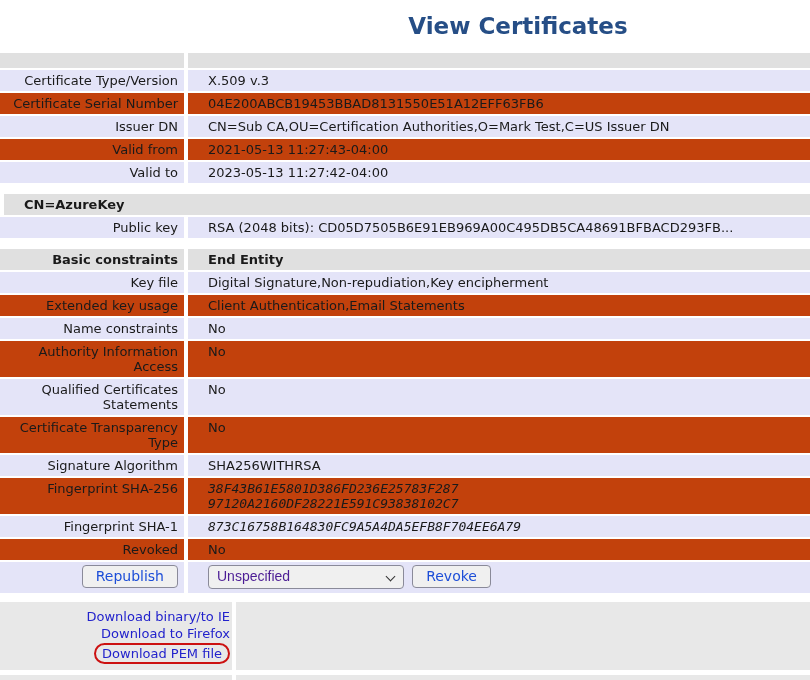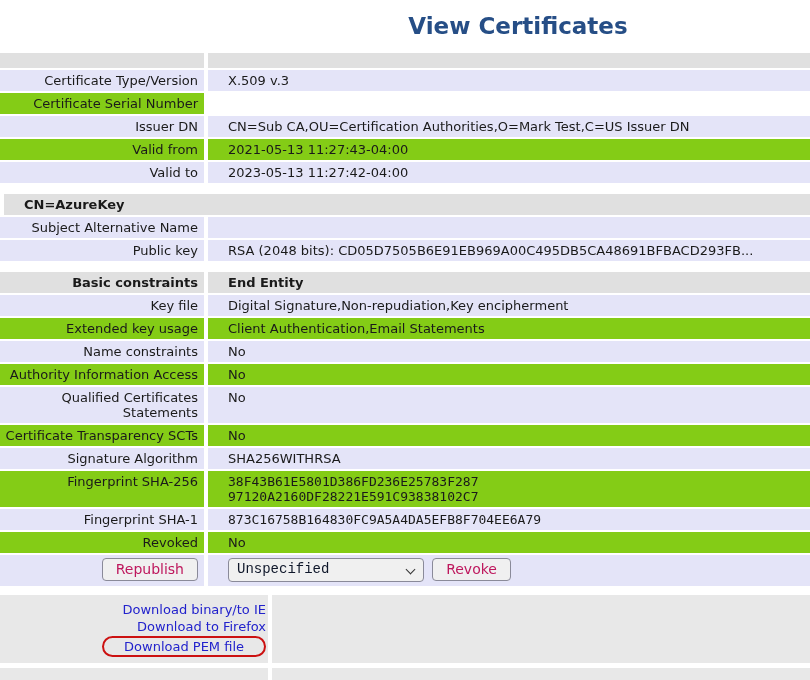--- a/index.html
+++ b/index.html
@@ -9,7 +9,7 @@
   .page-title{font-size:23px;font-weight:bold;color:#264e86;letter-spacing:0;text-align:center;}
 
   .row{display:flex;margin-bottom:2px;}
-  .cell-l{width:204px;box-sizing:border-box;text-align:right;padding:3px 6px 3px 0;}
+  .cell-l{width:184px;box-sizing:border-box;text-align:right;padding:3px 6px 3px 0;}
   .cell-r{flex:1;box-sizing:border-box;padding:3px 0 3px 20px;margin-left:4px;}
 
   .row.header .cell-l,.row.header .cell-r{background:#e0e0e0;font-weight:bold;min-height:15px;}

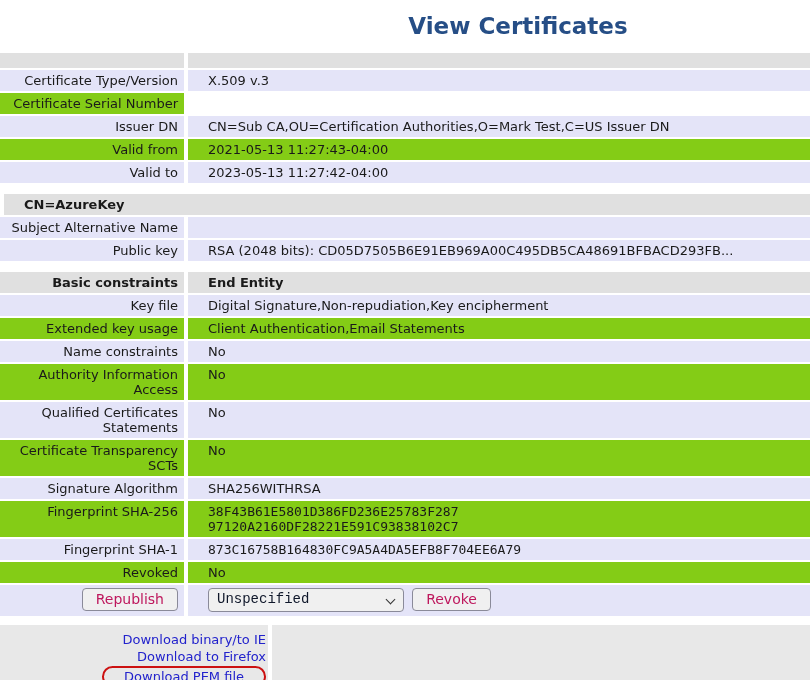--- a/index.html
+++ b/index.html
@@ -14,7 +14,7 @@
 
   .row.header .cell-l,.row.header .cell-r{background:#e0e0e0;font-weight:bold;min-height:15px;}
   .row.odd .cell-l,.row.odd .cell-r{background:#e4e4f8;}
-  .row.even .cell-l,.row.even .cell-r{background:#84cc16;}
+  .row.even .cell-l,.row.even .cell-r{background:#c2410c;}
 
   .mono{font-family:"DejaVu Sans Mono","Liberation Mono",monospace;font-size:13px;}
 

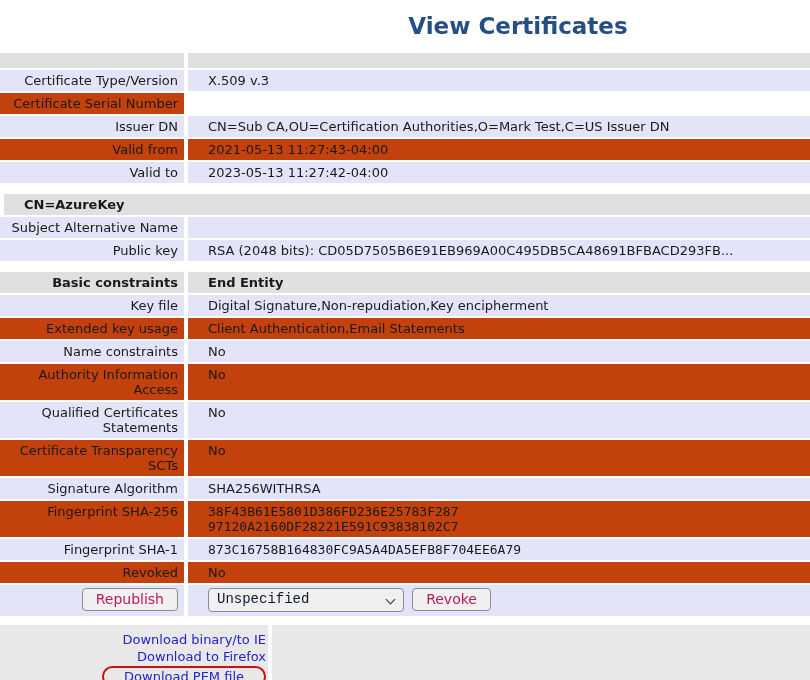--- a/index.html
+++ b/index.html
@@ -60,6 +60,7 @@
     </div>
     <div class="row even">
       <div class="cell-l">Certificate Serial Number</div>
+      <div class="cell-r">04E200ABCB19453BBAD8131550E51A12EFF63FB6</div>
     </div>
     <div class="row odd">
       <div class="cell-l">Issuer DN</div>

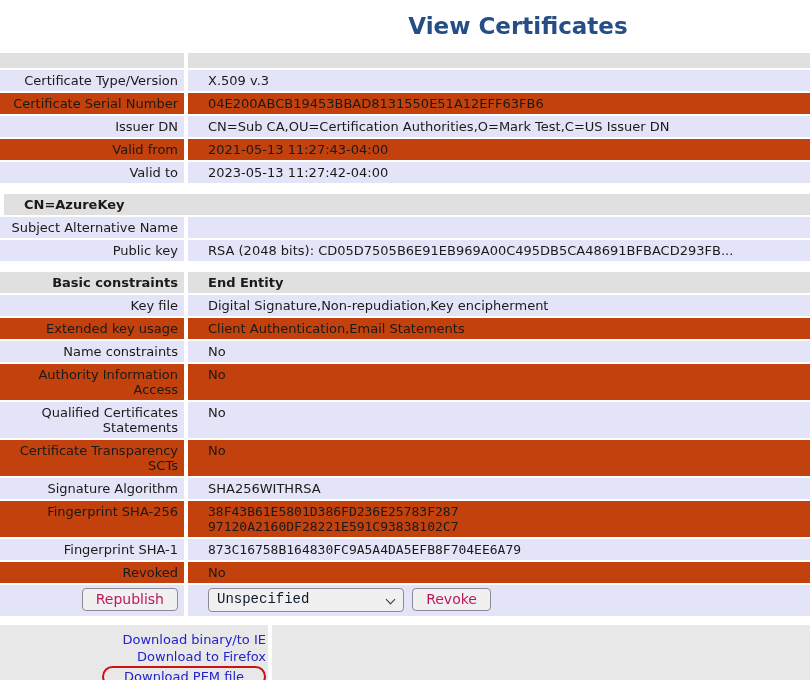--- a/index.html
+++ b/index.html
@@ -77,10 +77,6 @@
     <div class="section-gap"></div>
     <div class="row header">
       <div class="cell-r">CN=AzureKey</div>
-    </div>
-    <div class="row odd">
-      <div class="cell-l">Subject Alternative Name</div>
-      <div class="cell-r"></div>
     </div>
     <div class="row odd">
       <div class="cell-l">Public key</div>

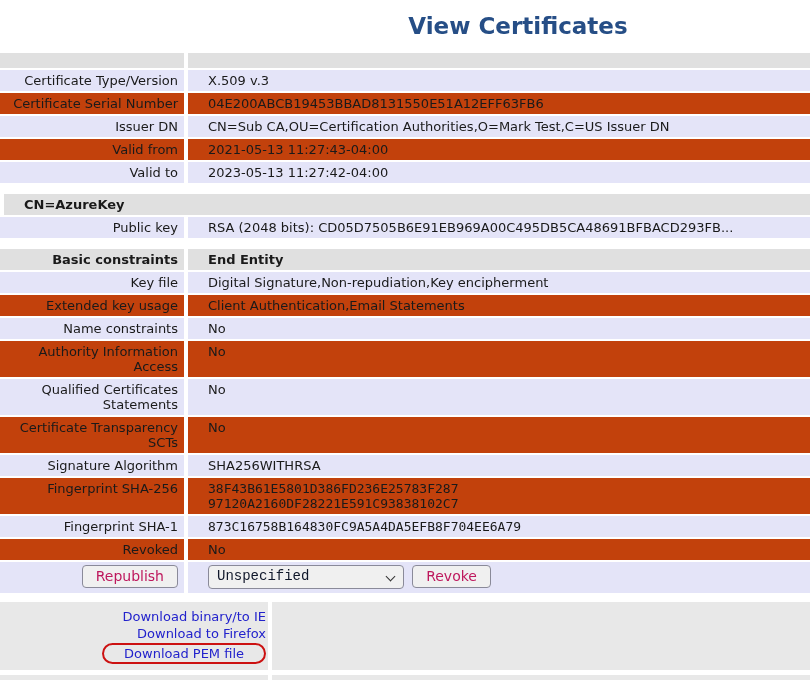--- a/index.html
+++ b/index.html
@@ -108,7 +108,7 @@
       <div class="cell-r">No</div>
     </div>
     <div class="row even">
-      <div class="cell-l">Certificate Transparency SCTs</div>
+      <div class="cell-l">Certificate Transparency Type</div>
       <div class="cell-r">No</div>
     </div>
     <div class="row odd">

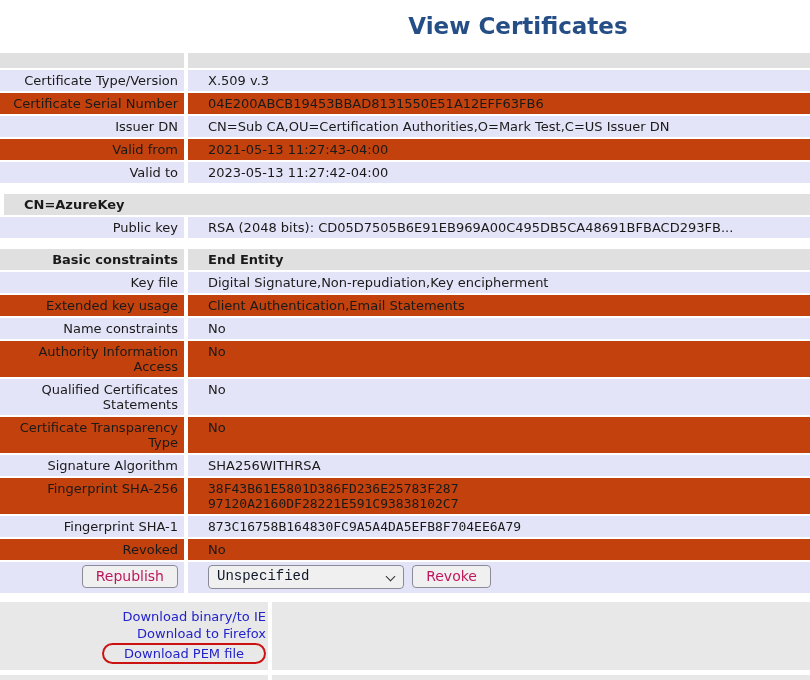--- a/index.html
+++ b/index.html
@@ -16,7 +16,7 @@
   .row.odd .cell-l,.row.odd .cell-r{background:#e4e4f8;}
   .row.even .cell-l,.row.even .cell-r{background:#c2410c;}
 
-  .mono{font-family:"DejaVu Sans Mono","Liberation Mono",monospace;font-size:13px;}
+  .mono{font-family:"DejaVu Sans Mono","Liberation Mono",monospace;font-size:13px;font-style:italic;}
 
   .row.actions{margin-bottom:0;}
   .row.actions .cell-l,.row.actions .cell-r{background:#e4e4f8;padding-top:3px;padding-bottom:4px;}

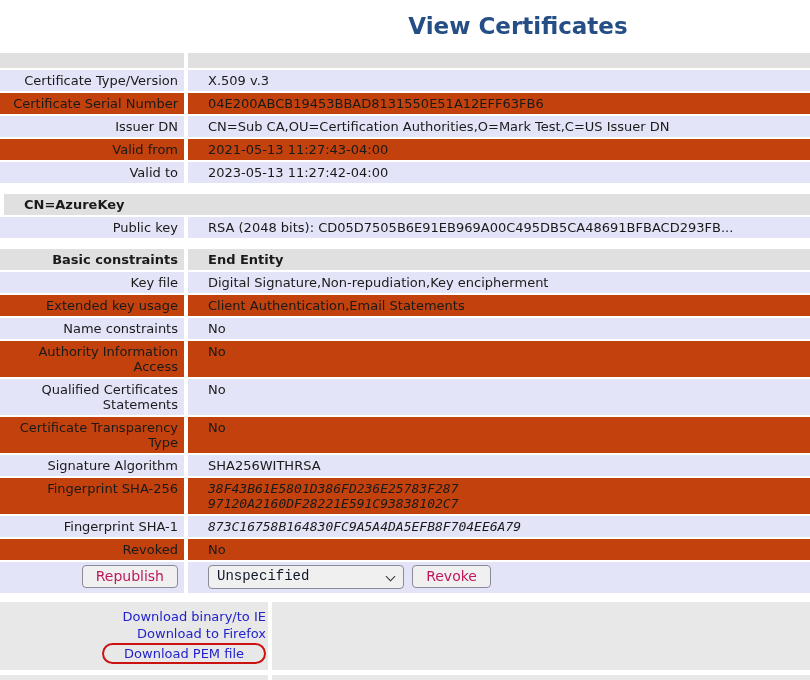--- a/index.html
+++ b/index.html
@@ -20,7 +20,7 @@
 
   .row.actions{margin-bottom:0;}
   .row.actions .cell-l,.row.actions .cell-r{background:#e4e4f8;padding-top:3px;padding-bottom:4px;}
-  button{font-family:"DejaVu Sans","Liberation Sans",sans-serif;font-size:14px;color:#be185d;
+  button{font-family:"DejaVu Sans","Liberation Sans",sans-serif;font-size:14px;color:#1d4ed8;
     background:#f0f0f0;border:1px solid #8a8a99;border-radius:4px;padding:2px 13px;line-height:17px;cursor:pointer;}
   .select-wrap{position:relative;display:inline-block;vertical-align:top;margin-right:4px;}
   select{appearance:none;-webkit-appearance:none;-moz-appearance:none;

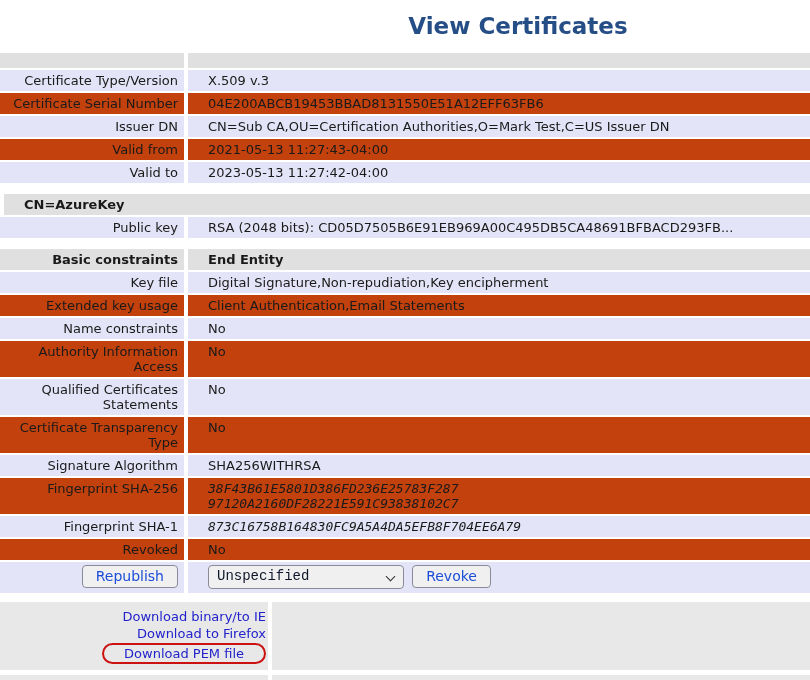--- a/index.html
+++ b/index.html
@@ -24,7 +24,7 @@
     background:#f0f0f0;border:1px solid #8a8a99;border-radius:4px;padding:2px 13px;line-height:17px;cursor:pointer;}
   .select-wrap{position:relative;display:inline-block;vertical-align:top;margin-right:4px;}
   select{appearance:none;-webkit-appearance:none;-moz-appearance:none;
-    font-family:Liberation Mono, monospace;font-size:14px;color:#0f172a;
+    font-family:Liberation Sans, sans-serif;font-size:14px;color:#4c1d95;
     background:#f0f0f0;border:1px solid #8a8a99;border-radius:4px;width:196px;padding:2px 24px 3px 8px;line-height:17px;}
   .chevron{position:absolute;right:10px;top:8px;width:6px;height:6px;
     border-right:1.6px solid #333;border-bottom:1.6px solid #333;transform:rotate(45deg);pointer-events:none;}

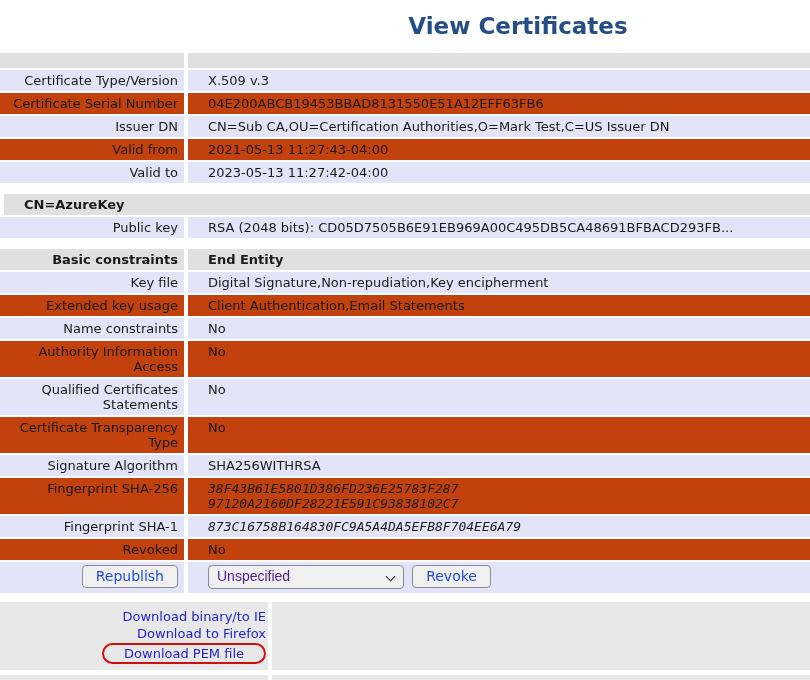--- a/index.html
+++ b/index.html
@@ -34,7 +34,7 @@
   .gap5{height:5px;}
 
   .footer-row{display:flex;}
-  .f-cell-l{width:268px;box-sizing:border-box;background:#e8e8e8;text-align:right;padding:6px 2px 6px 0;}
+  .f-cell-l{width:232px;box-sizing:border-box;background:#e8e8e8;text-align:right;padding:6px 2px 6px 0;}
   .f-cell-r{flex:1;box-sizing:border-box;background:#e8e8e8;margin-left:4px;padding:6px 0 6px 6px;}
   a.lnk{color:#2222cc;text-decoration:none;display:inline-block;line-height:16px;cursor:pointer;}
   .dl-links a.lnk{display:block;line-height:16px;padding:0.5px 0;}

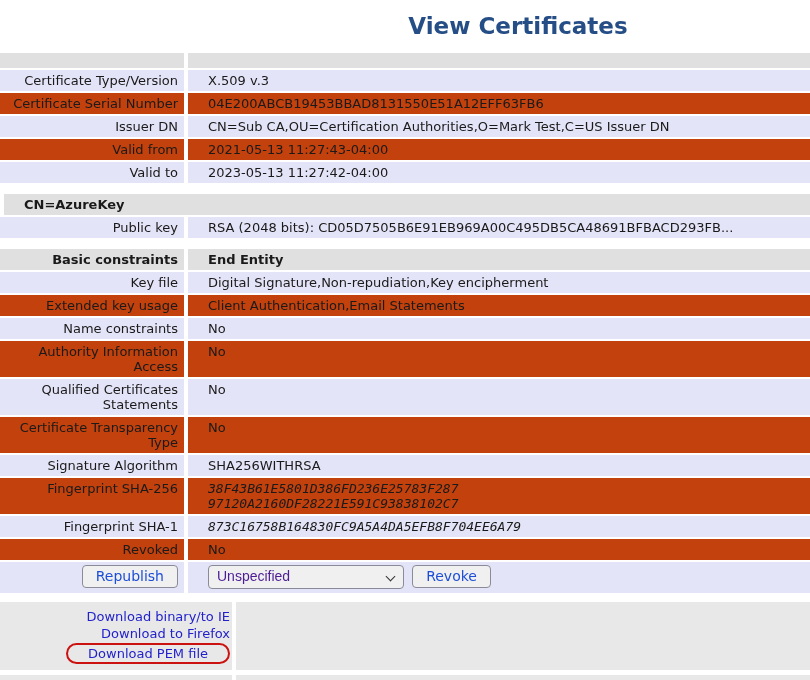--- a/index.html
+++ b/index.html
@@ -38,7 +38,7 @@
   .f-cell-r{flex:1;box-sizing:border-box;background:#e8e8e8;margin-left:4px;padding:6px 0 6px 6px;}
   a.lnk{color:#2222cc;text-decoration:none;display:inline-block;line-height:16px;cursor:pointer;}
   .dl-links a.lnk{display:block;line-height:16px;padding:0.5px 0;}
-  .pem-circle{display:inline-block;border:2px solid #cc1111;border-radius:11px;padding:0 20px;margin-top:1px;}
+  .pem-circle{display:inline-block;border:2px solid #cc1111;border-radius:11px;padding:0 6px;margin-top:1px;}
   .back-row .f-cell-l{min-height:14px;padding:6px 2px 7px 0;}
   .back-row .f-cell-r{padding:6px 0 7px 6px;}
 </style>

